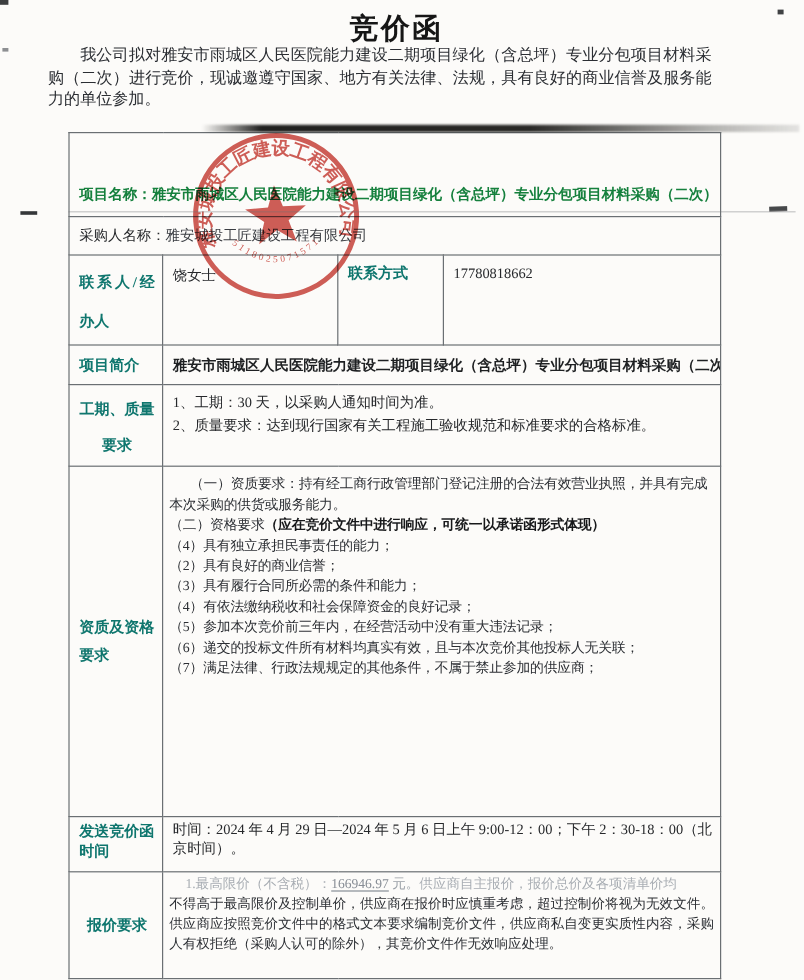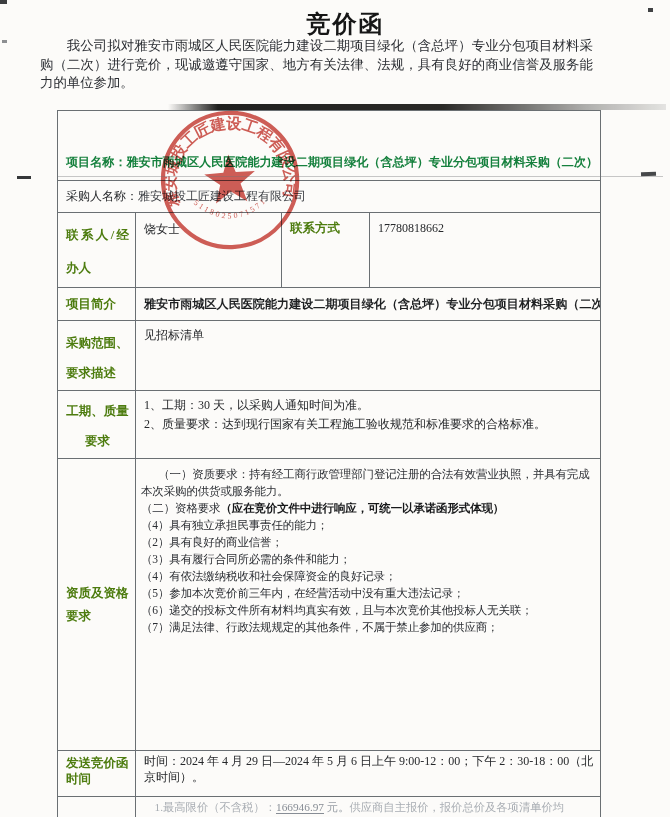--- a/index.html
+++ b/index.html
@@ -16,7 +16,7 @@
     color:#26282b;
   }
   .doc-title{
-    position:absolute;left:72px;top:8px;width:547px;
+    position:absolute;left:57px;top:8px;width:547px;
     text-align:center;font-size:24px;font-weight:bold;color:#161616;
     letter-spacing:2px;
   }

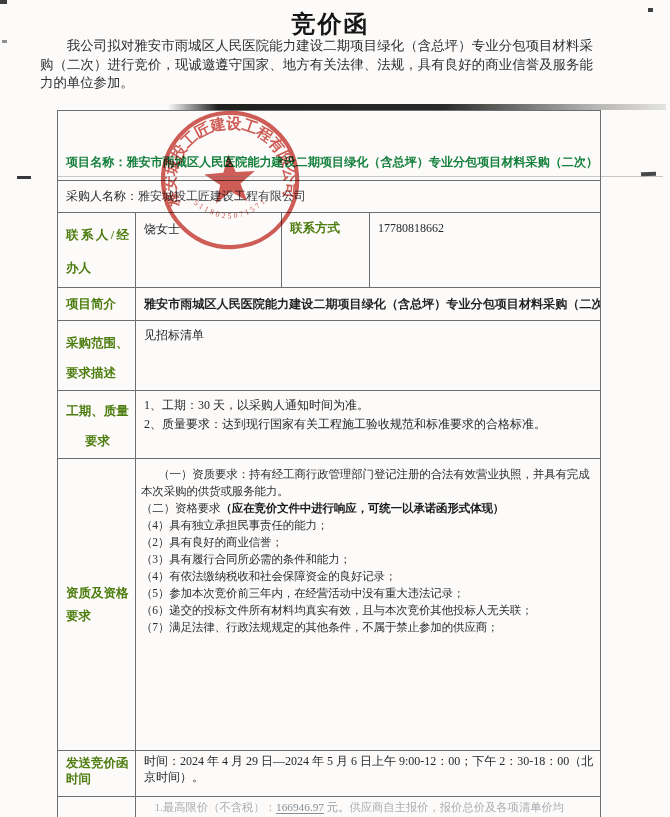--- a/index.html
+++ b/index.html
@@ -37,7 +37,7 @@
     overflow:hidden;
   }
   td.lbl{
-    font-weight:bold;font-size:12.5px;color:#4d7c0f;
+    font-weight:bold;font-size:12.5px;color:#0f766e;
     padding:2px 5px;text-align:left;
   }
   tr.r1 td{height:58px;vertical-align:bottom;padding-bottom:9px;font-weight:bold;font-size:12.1px;white-space:nowrap;color:#15803d;}

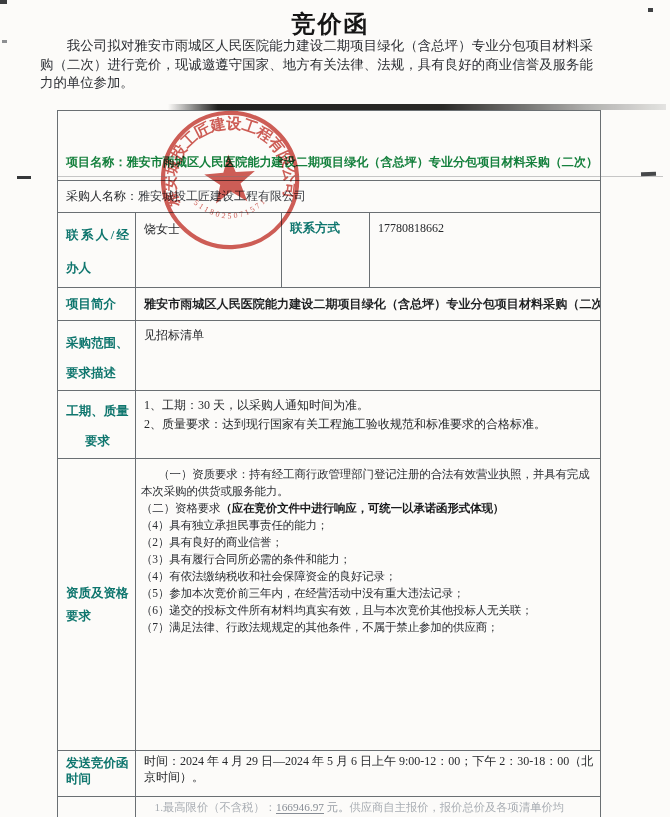--- a/index.html
+++ b/index.html
@@ -120,10 +120,6 @@
       <td class="lbl">项目简介</td>
       <td class="cnt" colspan="3">雅安市雨城区人民医院能力建设二期项目绿化（含总坪）专业分包项目材料采购（二次）</td>
     </tr>
-    <tr class="r5">
-      <td class="lbl">采购范围、要求描述</td>
-      <td colspan="3">见招标清单</td>
-    </tr>
     <tr class="r6">
       <td class="lbl">工期、质量要求</td>
       <td class="cnt" colspan="3">

